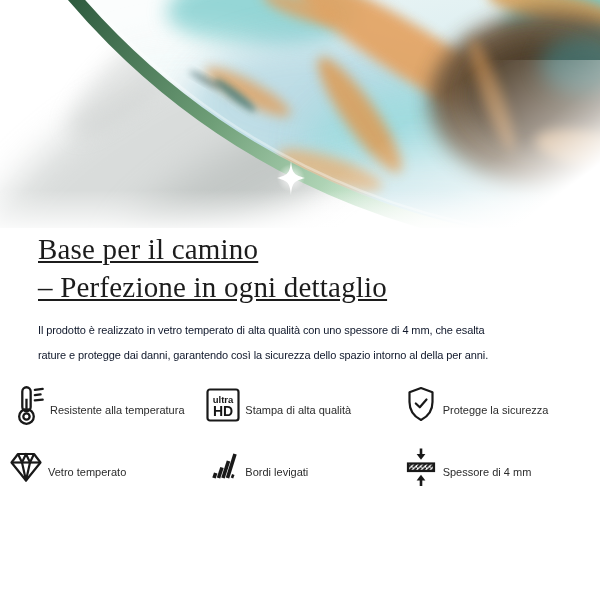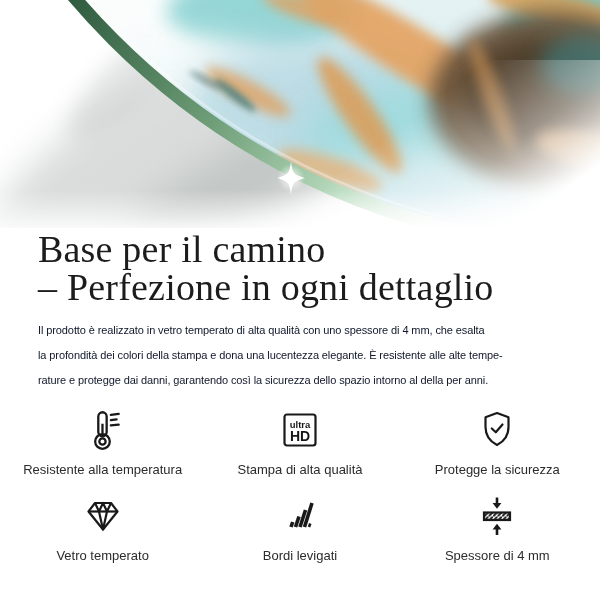--- a/index.html
+++ b/index.html
@@ -7,8 +7,8 @@
         font-family:"Liberation Sans",sans-serif;color:#2e2e2e;}
   .hero-wrap{width:600px;height:228px;display:block;}
   .hero-wrap svg{display:block;}
-  h1.title{font-family:"Liberation Serif",serif;font-weight:400;font-size:38px;line-height:38px;
-        color:#1c1c1c;margin:0;padding:2px 0 0 38px;white-space:pre-line;letter-spacing:.2px;}
+  h1.title{font-family:"Liberation Serif",serif;font-weight:400;font-size:29px;line-height:38px;
+        color:#1c1c1c;margin:0;padding:2px 0 0 38px;white-space:pre-line;letter-spacing:.2px;text-decoration:underline;}
   .desc{margin:12px 0 0 38px;font-size:11px;line-height:25px;color:#0f172a;letter-spacing:-.1px;}
   .desc-line{white-space:nowrap;}
   .features{display:grid;grid-template-columns:repeat(3,1fr);padding:0 4px;margin-top:14px;row-gap:16px;}

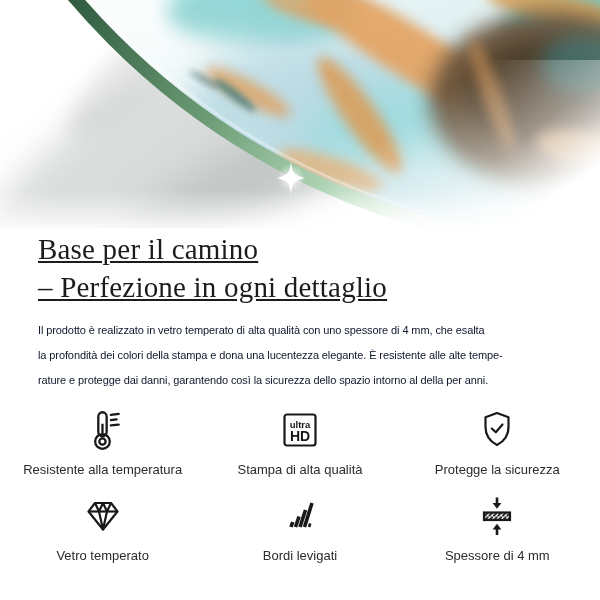--- a/index.html
+++ b/index.html
@@ -115,7 +115,6 @@
 
   <div class="desc">
     <div class="desc-line">Il prodotto è realizzato in vetro temperato di alta qualità con uno spessore di 4 mm, che esalta</div>
-    <div class="desc-line">la profondità dei colori della stampa e dona una lucentezza elegante. È resistente alle alte tempe-</div>
     <div class="desc-line">rature e protegge dai danni, garantendo così la sicurezza dello spazio intorno al della per anni.</div>
   </div>
 

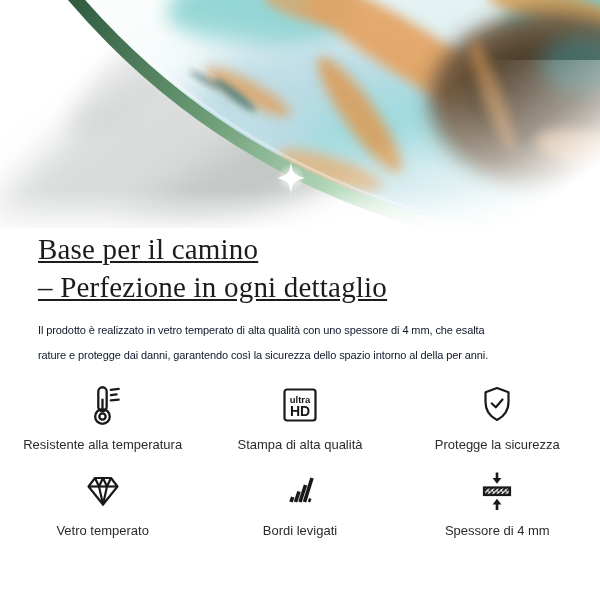--- a/index.html
+++ b/index.html
@@ -12,7 +12,7 @@
   .desc{margin:12px 0 0 38px;font-size:11px;line-height:25px;color:#0f172a;letter-spacing:-.1px;}
   .desc-line{white-space:nowrap;}
   .features{display:grid;grid-template-columns:repeat(3,1fr);padding:0 4px;margin-top:14px;row-gap:16px;}
-  .feature{display:flex;flex-direction:column;align-items:center;}
+  .feature{display:flex;flex-direction:row;align-items:center;}
   .icon-box{height:46px;display:flex;align-items:center;justify-content:center;}
   .feature .label{margin-top:9px;font-size:13px;color:#2b2b2b;text-align:center;}
   .icon-stroke{stroke:#191919;fill:none;stroke-width:2.2;}

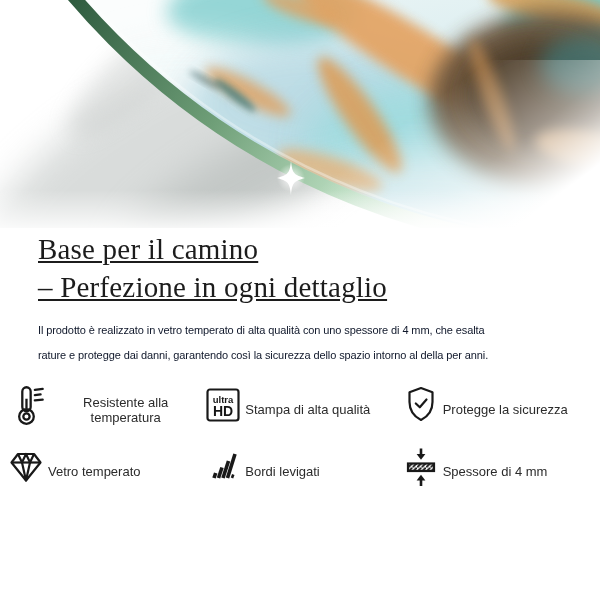--- a/index.html
+++ b/index.html
@@ -14,7 +14,7 @@
   .features{display:grid;grid-template-columns:repeat(3,1fr);padding:0 4px;margin-top:14px;row-gap:16px;}
   .feature{display:flex;flex-direction:row;align-items:center;}
   .icon-box{height:46px;display:flex;align-items:center;justify-content:center;}
-  .feature .label{margin-top:9px;font-size:13px;color:#2b2b2b;text-align:center;}
+  .feature .label{margin-top:9px;font-size:11px;color:#2b2b2b;text-align:right;}
   .icon-stroke{stroke:#191919;fill:none;stroke-width:2.2;}
   .uhd-text{font-family:"Liberation Sans",sans-serif;font-weight:bold;fill:#161616;text-anchor:middle;}
 </style>

